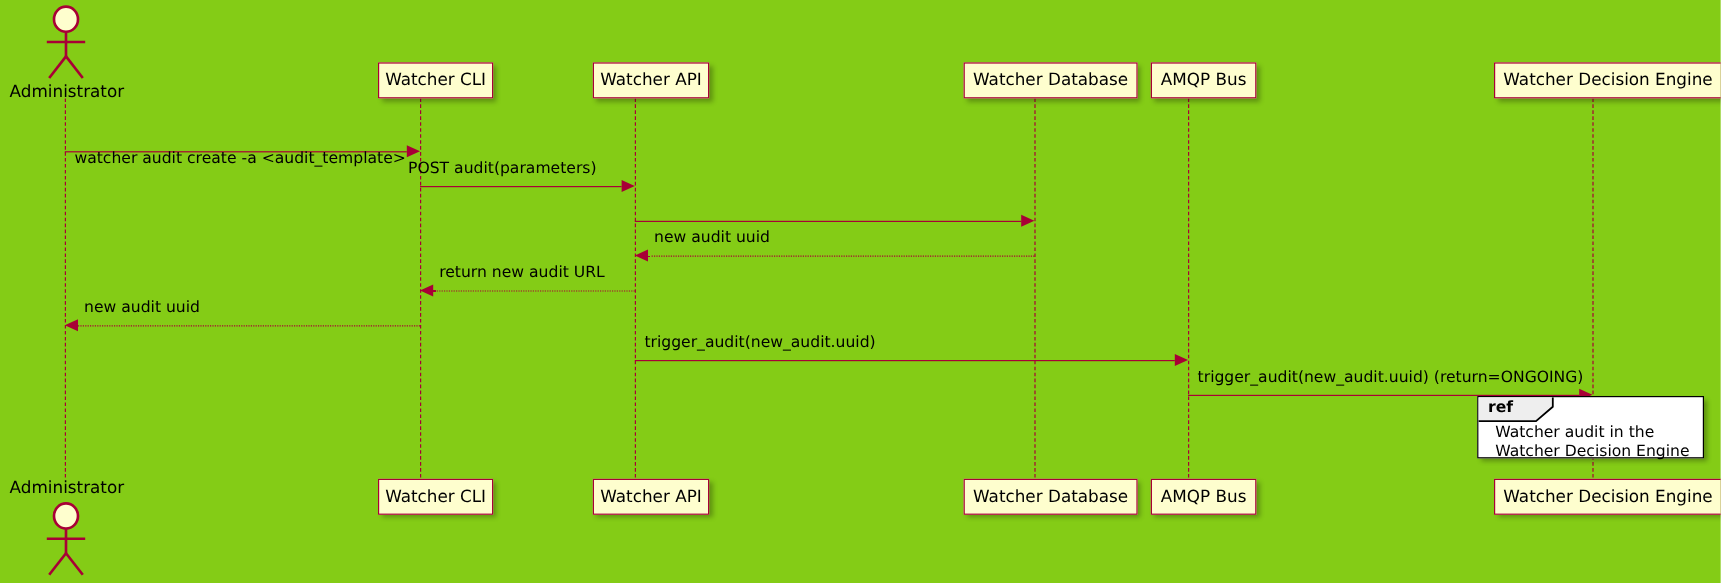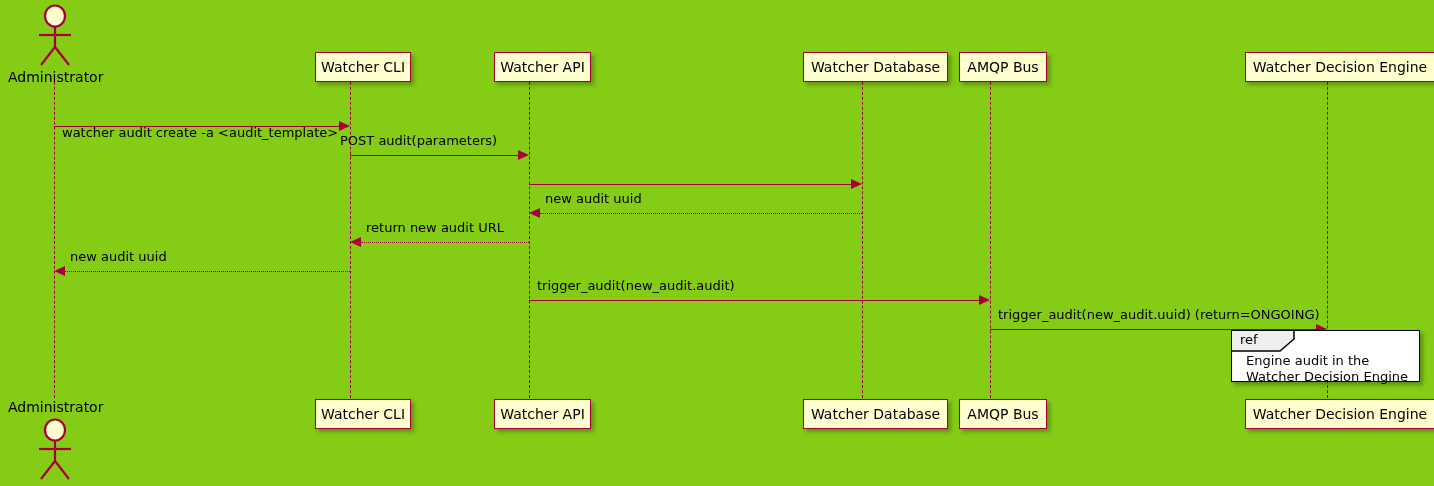--- a/index.html
+++ b/index.html
@@ -182,7 +182,7 @@
 
   <div class="msg-line" style="left:529px; top:300px; width:450px;"></div>
   <div class="arrowhead right" style="left:979px; top:295px;"></div>
-  <div class="msg-label" style="left:537px; top:279px;">trigger_audit(new_audit.audit)</div>
+  <div class="msg-label" style="left:537px; top:279px;">trigger_audit(new_audit.uuid)</div>
 
   <div class="msg-line" style="left:990px; top:329px; width:326px;"></div>
   <div class="arrowhead right" style="left:1316px; top:324px;"></div>

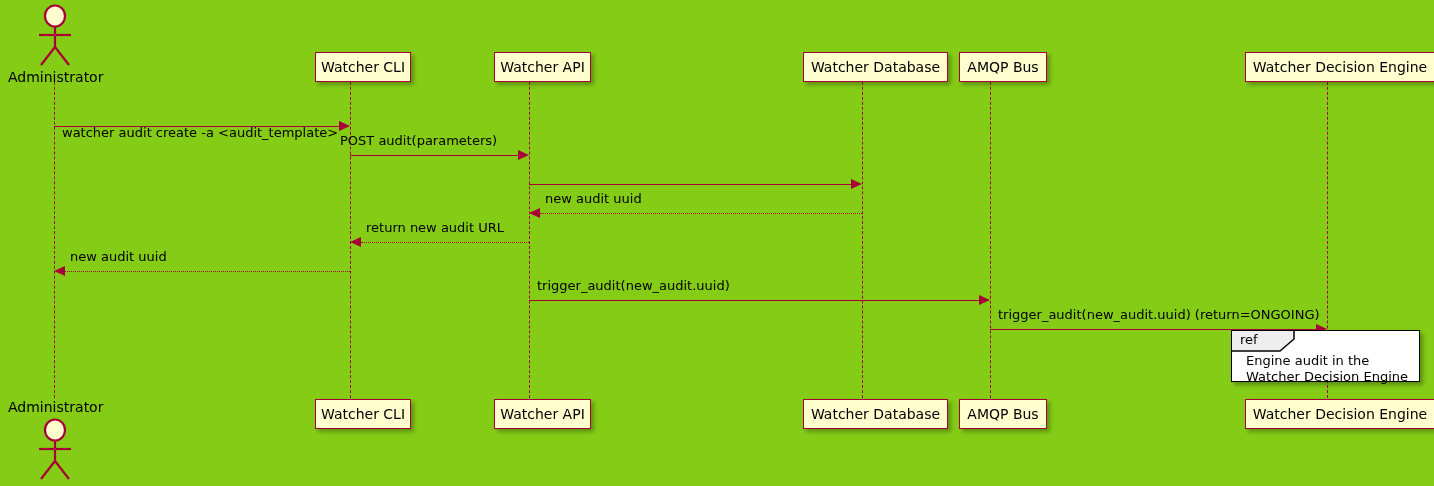--- a/index.html
+++ b/index.html
@@ -108,7 +108,7 @@
     left: 8px;
     top: 2px;
     font-size: 13px;
-    font-weight: normal;
+    font-weight: bold;
     color: #000000;
     line-height: 1;
   }

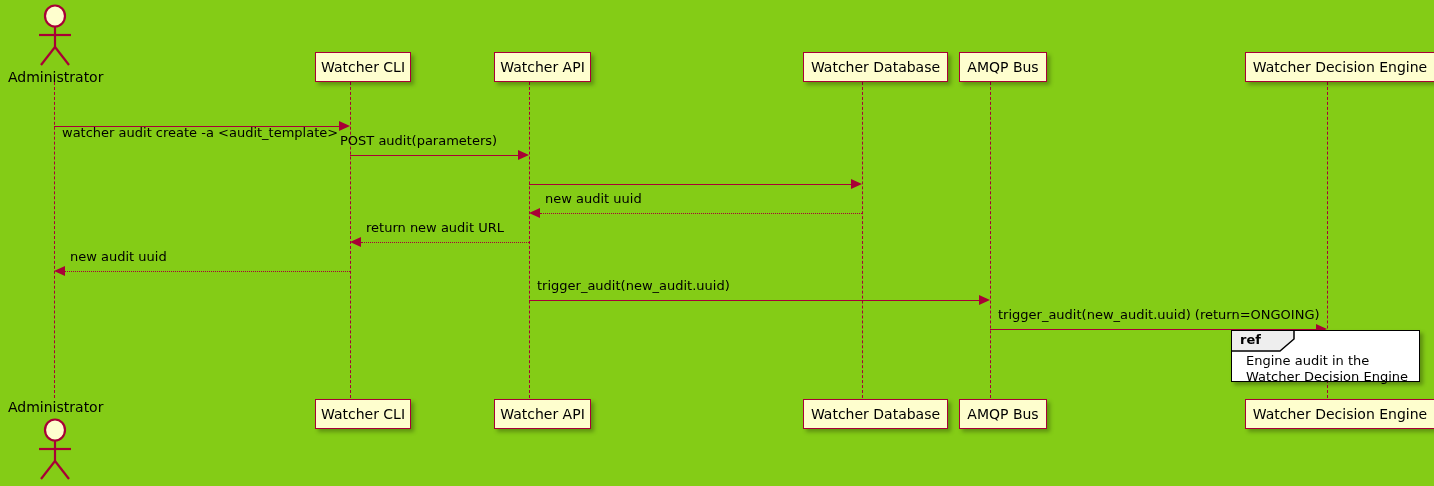--- a/index.html
+++ b/index.html
@@ -194,7 +194,7 @@
       <path d="M0,20 L48,20 L62,8 L62,0" fill="none" stroke="#000000" stroke-width="1.5"></path>
     </svg>
     <div class="ref-tab-label">ref</div>
-    <div class="ref-body">Engine audit in the</div>
+    <div class="ref-body">Watcher audit in the</div>
     <div class="ref-body" style="top:38px;">Watcher Decision Engine</div>
   </div>
 

